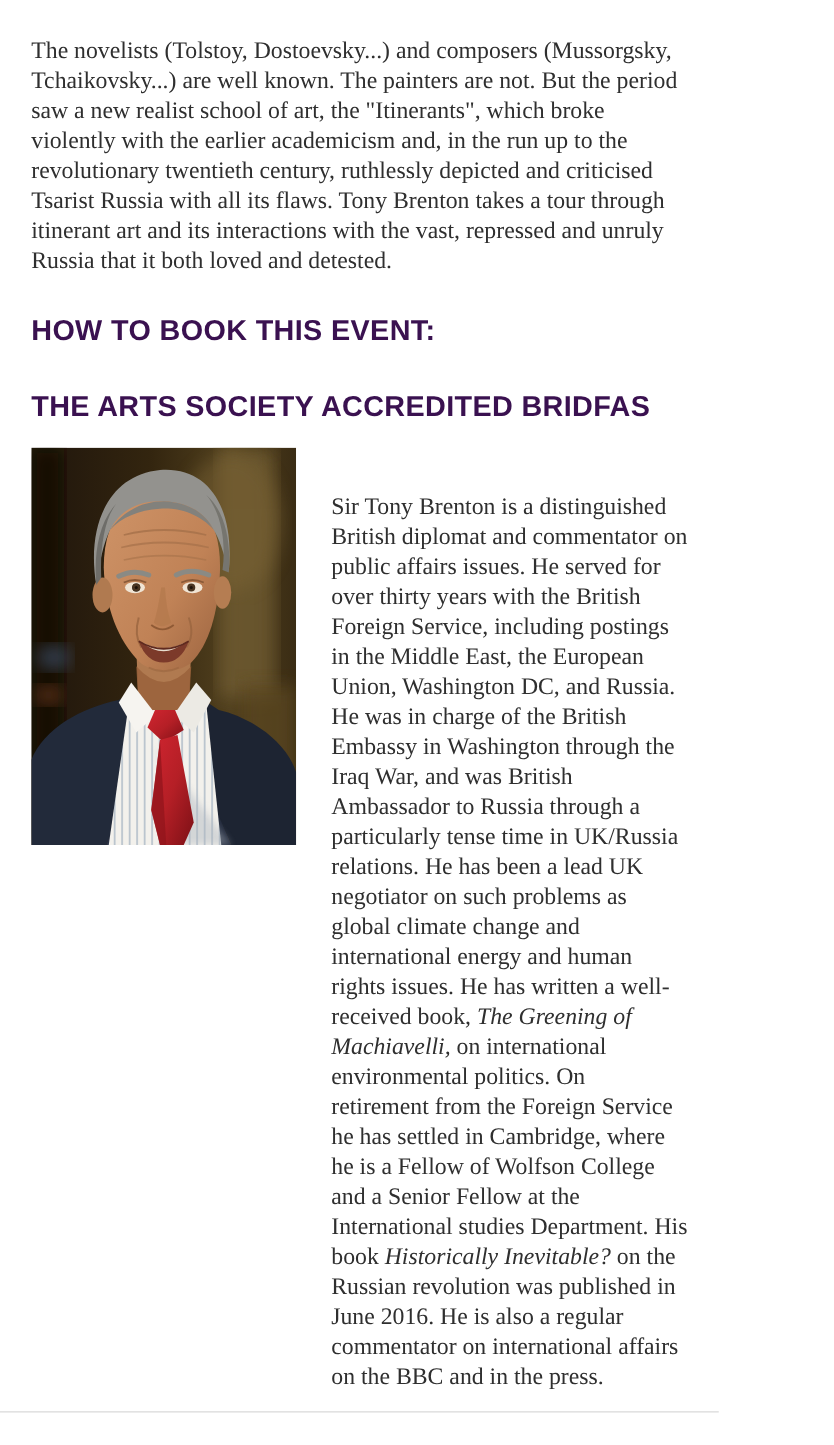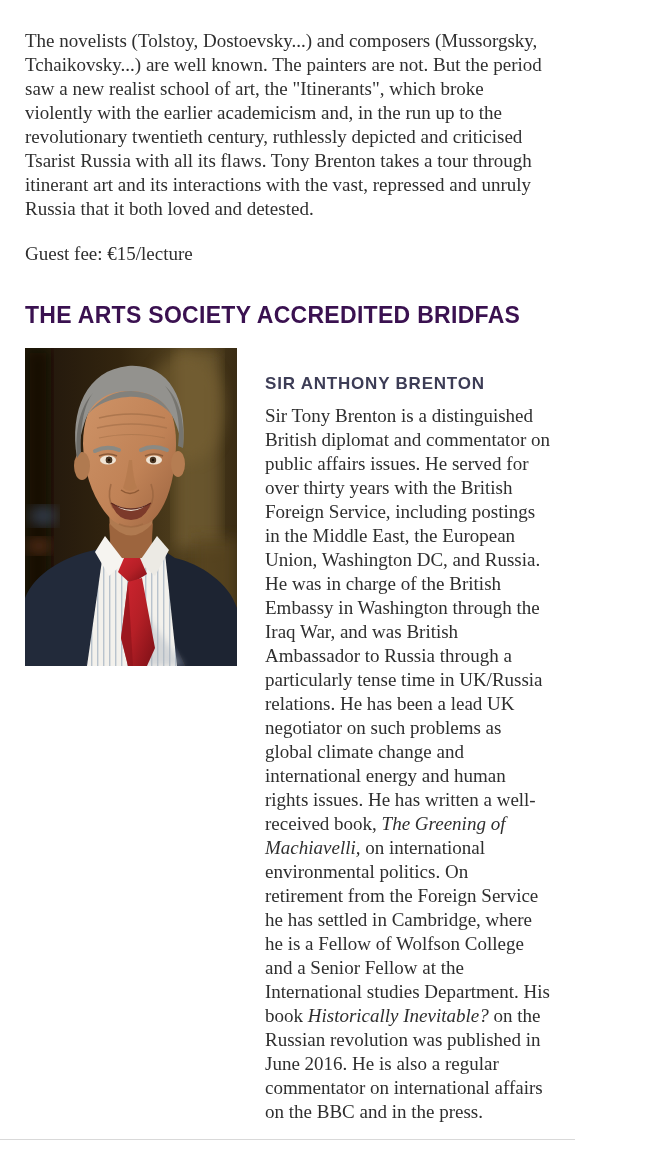--- a/index.html
+++ b/index.html
@@ -81,6 +81,7 @@
 
   <p class="intro">The novelists (Tolstoy, Dostoevsky...) and composers (Mussorgsky, Tchaikovsky...) are well known. The painters are not. But the period saw a new realist school of art, the "Itinerants", which broke violently with the earlier academicism and, in the run up to the revolutionary twentieth century, ruthlessly depicted and criticised Tsarist Russia with all its flaws. Tony Brenton takes a tour through itinerant art and its interactions with the vast, repressed and unruly Russia that it both loved and detested.</p>
 
+  <h2 class="purple-heading" id="booking-heading">HOW TO BOOK THIS EVENT:</h2>
 
   <p class="body-text" id="booking-guest-fee">Guest fee: €15/lecture</p>
 

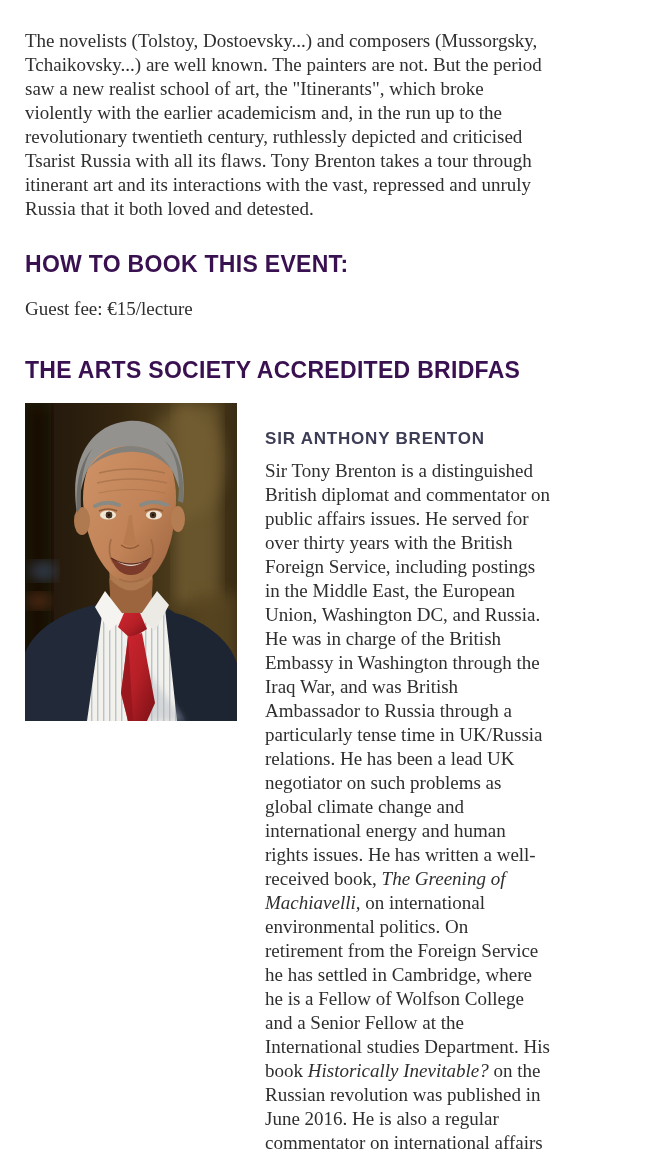--- a/index.html
+++ b/index.html
@@ -83,7 +83,6 @@
 
   <h2 class="purple-heading" id="booking-heading">HOW TO BOOK THIS EVENT:</h2>
 
-  <p class="body-text" id="booking-guest-fee">Guest fee: €15/lecture</p>
 
   <h2 class="purple-heading" id="lecturer-heading">THE ARTS SOCIETY ACCREDITED BRIDFAS</h2>
 

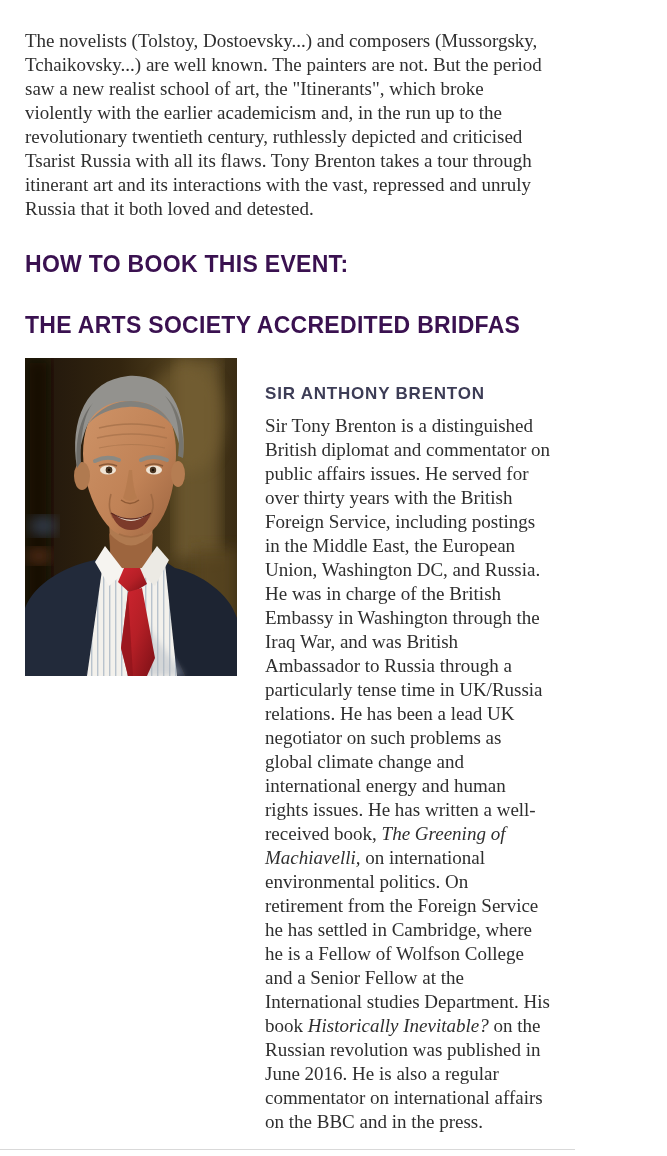--- a/index.html
+++ b/index.html
@@ -187,7 +187,6 @@
     </div>
 
     <div class="lecturer-info">
-      <h3 class="lecturer-name">SIR ANTHONY BRENTON</h3>
       <p class="bio"><span>Sir Tony Brenton is a distinguished British diplomat and commentator on public affairs issues. He served for over thirty years with the British Foreign Service, including postings in the Middle East, the European Union, Washington DC, and Russia. He was in charge of the British Embassy in Washington through the Iraq War, and was British Ambassador to Russia through a particularly tense time in UK/Russia relations. He has been a lead UK negotiator on such problems as global climate change and international energy and human rights issues. He has written a well-received book, </span><em>The Greening of Machiavelli,</em><span> on international environmental politics. On retirement from the Foreign Service he has settled in Cambridge, where he is a Fellow of Wolfson College and a Senior Fellow at the International studies Department. His book </span><em>Historically Inevitable?</em><span> on the Russian revolution was published in June 2016. He is also a regular commentator on international affairs on the BBC and in the press.</span></p>
     </div>
   </div>

